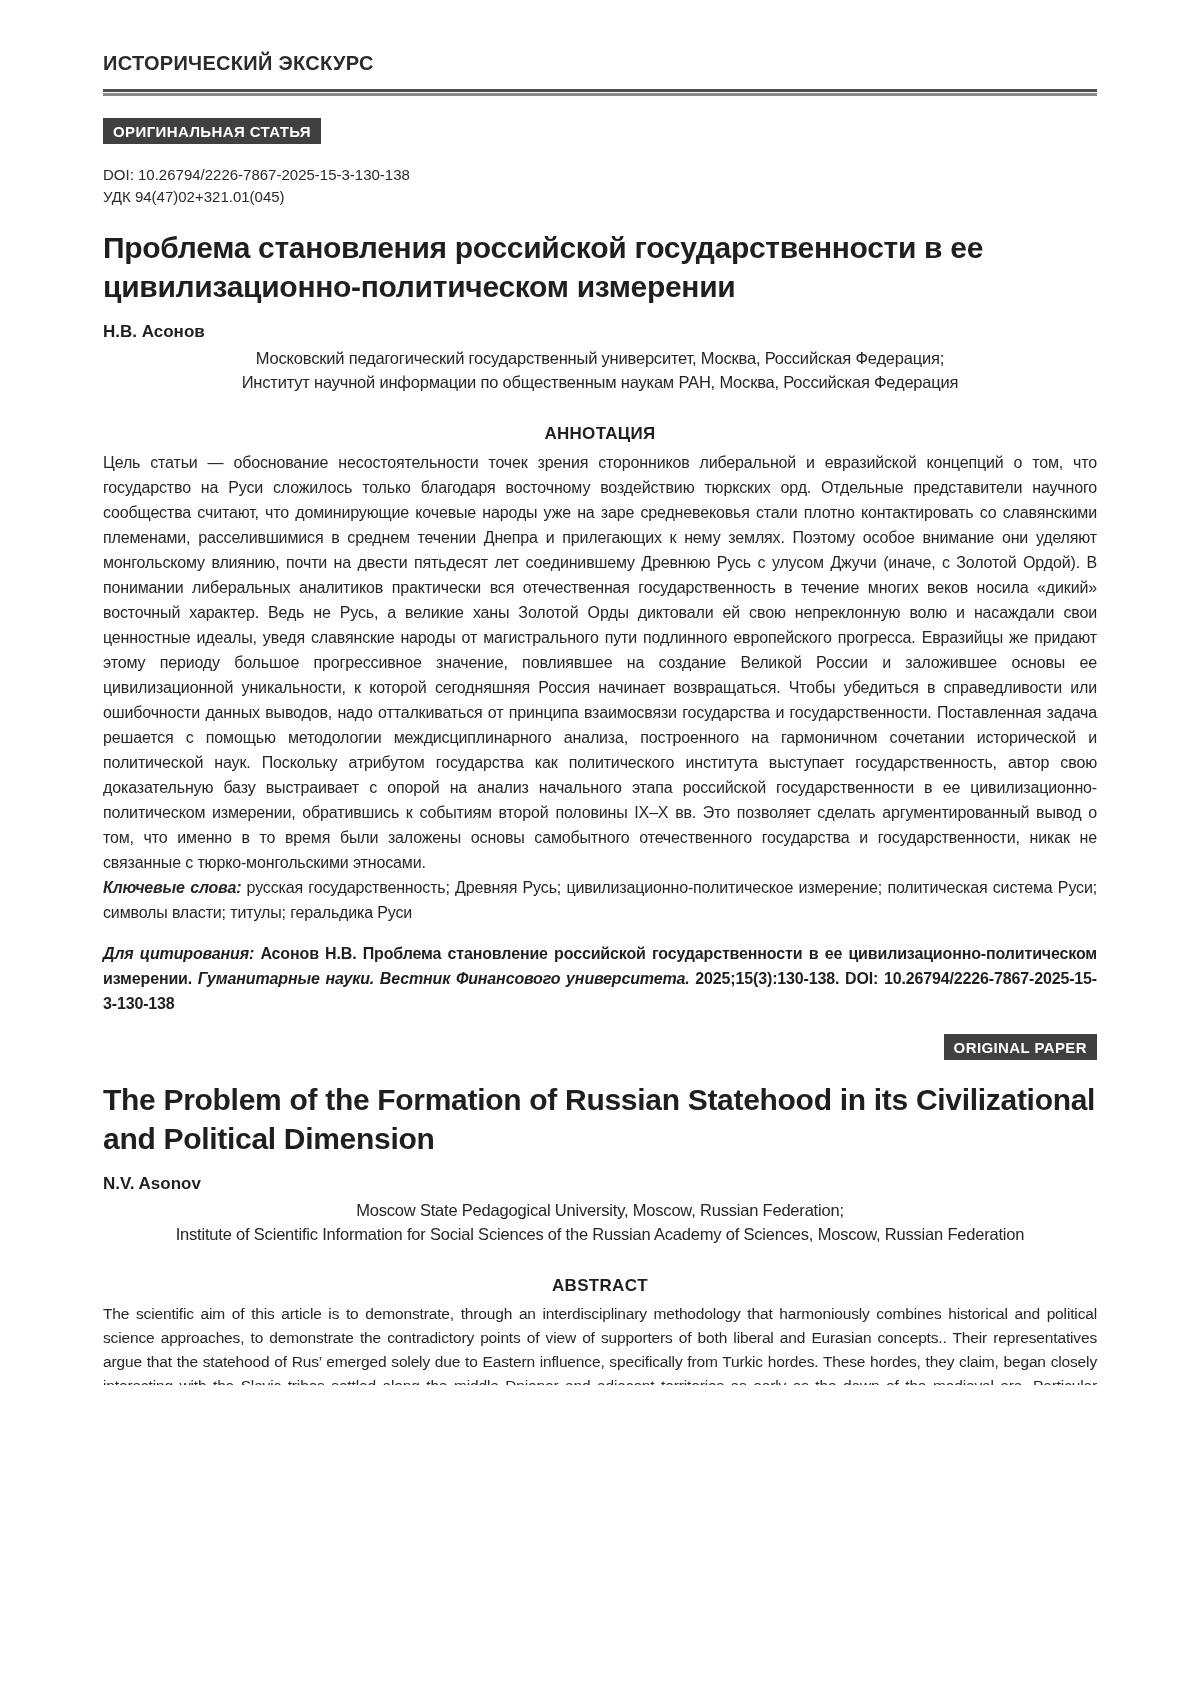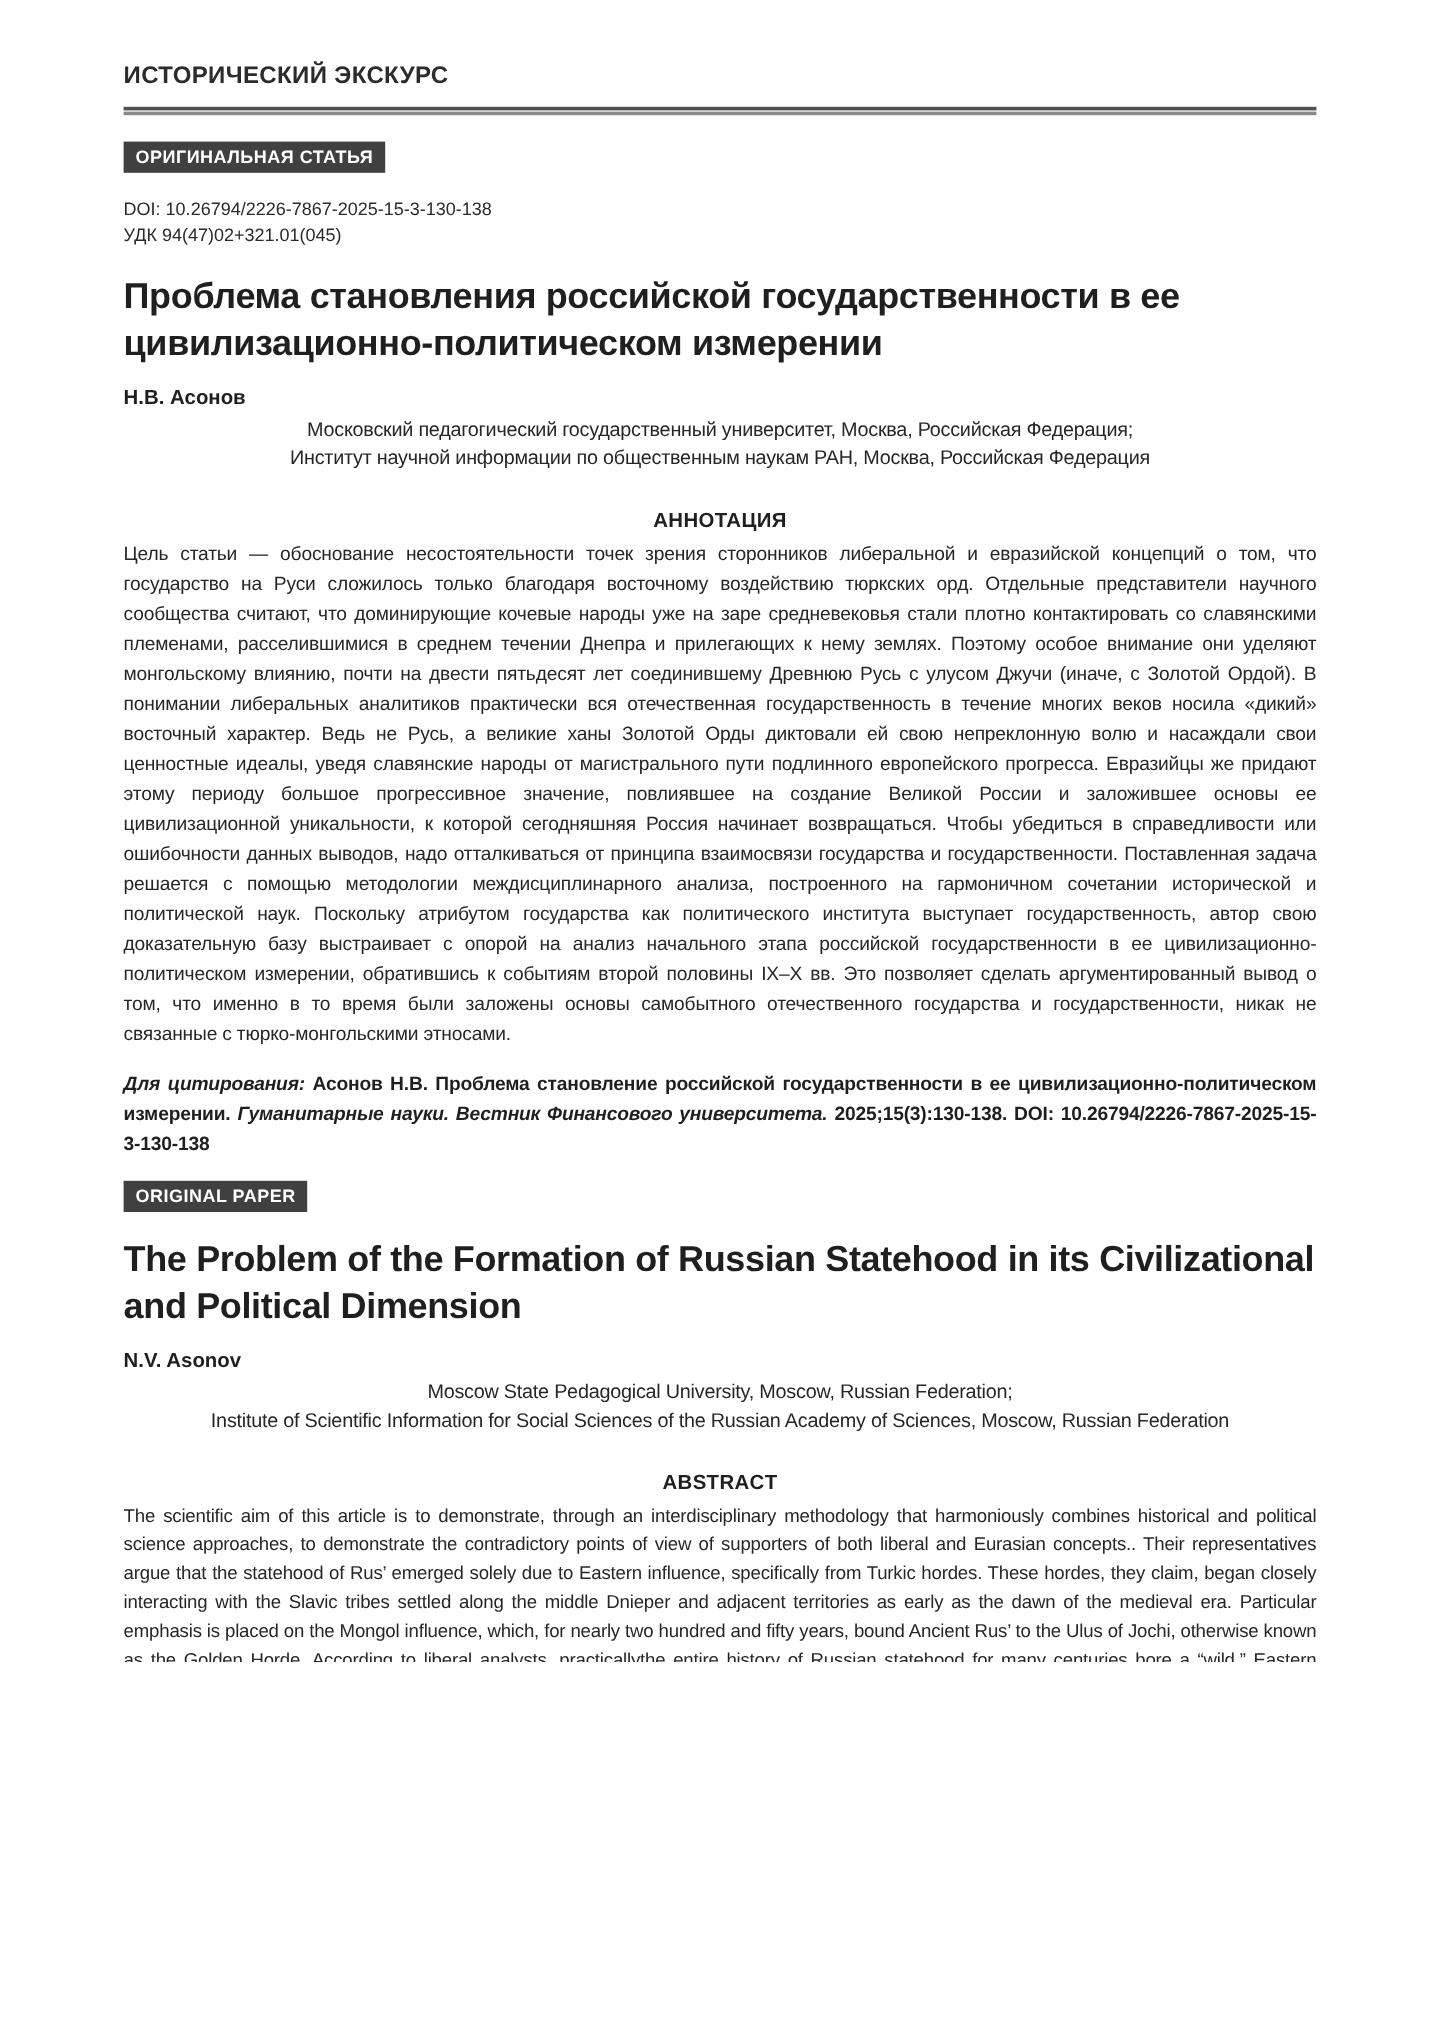--- a/index.html
+++ b/index.html
@@ -77,6 +77,7 @@
     <div class="affil">Институт научной информации по общественным наукам РАН, Москва, Российская Федерация</div>
     <h2 class="abs-head">АННОТАЦИЯ</h2>
     <p class="abstract">Цель статьи — обоснование несостоятельности точек зрения сторонников либеральной и евразийской концепций о том, что государство на Руси сложилось только благодаря восточному воздействию тюркских орд. Отдельные представители научного сообщества считают, что доминирующие кочевые народы уже на заре средневековья стали плотно контактировать со славянскими племенами, расселившимися в среднем течении Днепра и прилегающих к нему землях. Поэтому особое внимание они уделяют монгольскому влиянию, почти на двести пятьдесят лет соединившему Древнюю Русь с улусом Джучи (иначе, с Золотой Ордой). В понимании либеральных аналитиков практически вся отечественная государственность в течение многих веков носила «дикий» восточный характер. Ведь не Русь, а великие ханы Золотой Орды диктовали ей свою непреклонную волю и насаждали свои ценностные идеалы, уведя славянские народы от магистрального пути подлинного европейского прогресса. Евразийцы же придают этому периоду большое прогрессивное значение, повлиявшее на создание Великой России и заложившее основы ее цивилизационной уникальности, к которой сегодняшняя Россия начинает возвращаться. Чтобы убедиться в справедливости или ошибочности данных выводов, надо отталкиваться от принципа взаимосвязи государства и государственности. Поставленная задача решается с помощью методологии междисциплинарного анализа, построенного на гармоничном сочетании исторической и политической наук. Поскольку атрибутом государства как политического института выступает государственность, автор свою доказательную базу выстраивает с опорой на анализ начального этапа российской государственности в ее цивилизационно-политическом измерении, обратившись к событиям второй половины IX–X вв. Это позволяет сделать аргументированный вывод о том, что именно в то время были заложены основы самобытного отечественного государства и государственности, никак не связанные с тюрко-монгольскими этносами.</p>
+    <p class="abstract"><span class="bi">Ключевые слова:</span><span> русская государственность; Древняя Русь; цивилизационно-политическое измерение; политическая система Руси; символы власти; титулы; геральдика Руси</span></p>
     <p class="citation"><span class="bi">Для цитирования:</span><span class="b"> Асонов Н.В. Проблема становление российской государственности в ее цивилизационно-политическом измерении. </span><span class="bi">Гуманитарные науки. Вестник Финансового университета.</span><span class="b"> 2025;15(3):130-138. DOI: 10.26794/2226-7867-2025-15-3-130-138</span></p>
   </section>
 

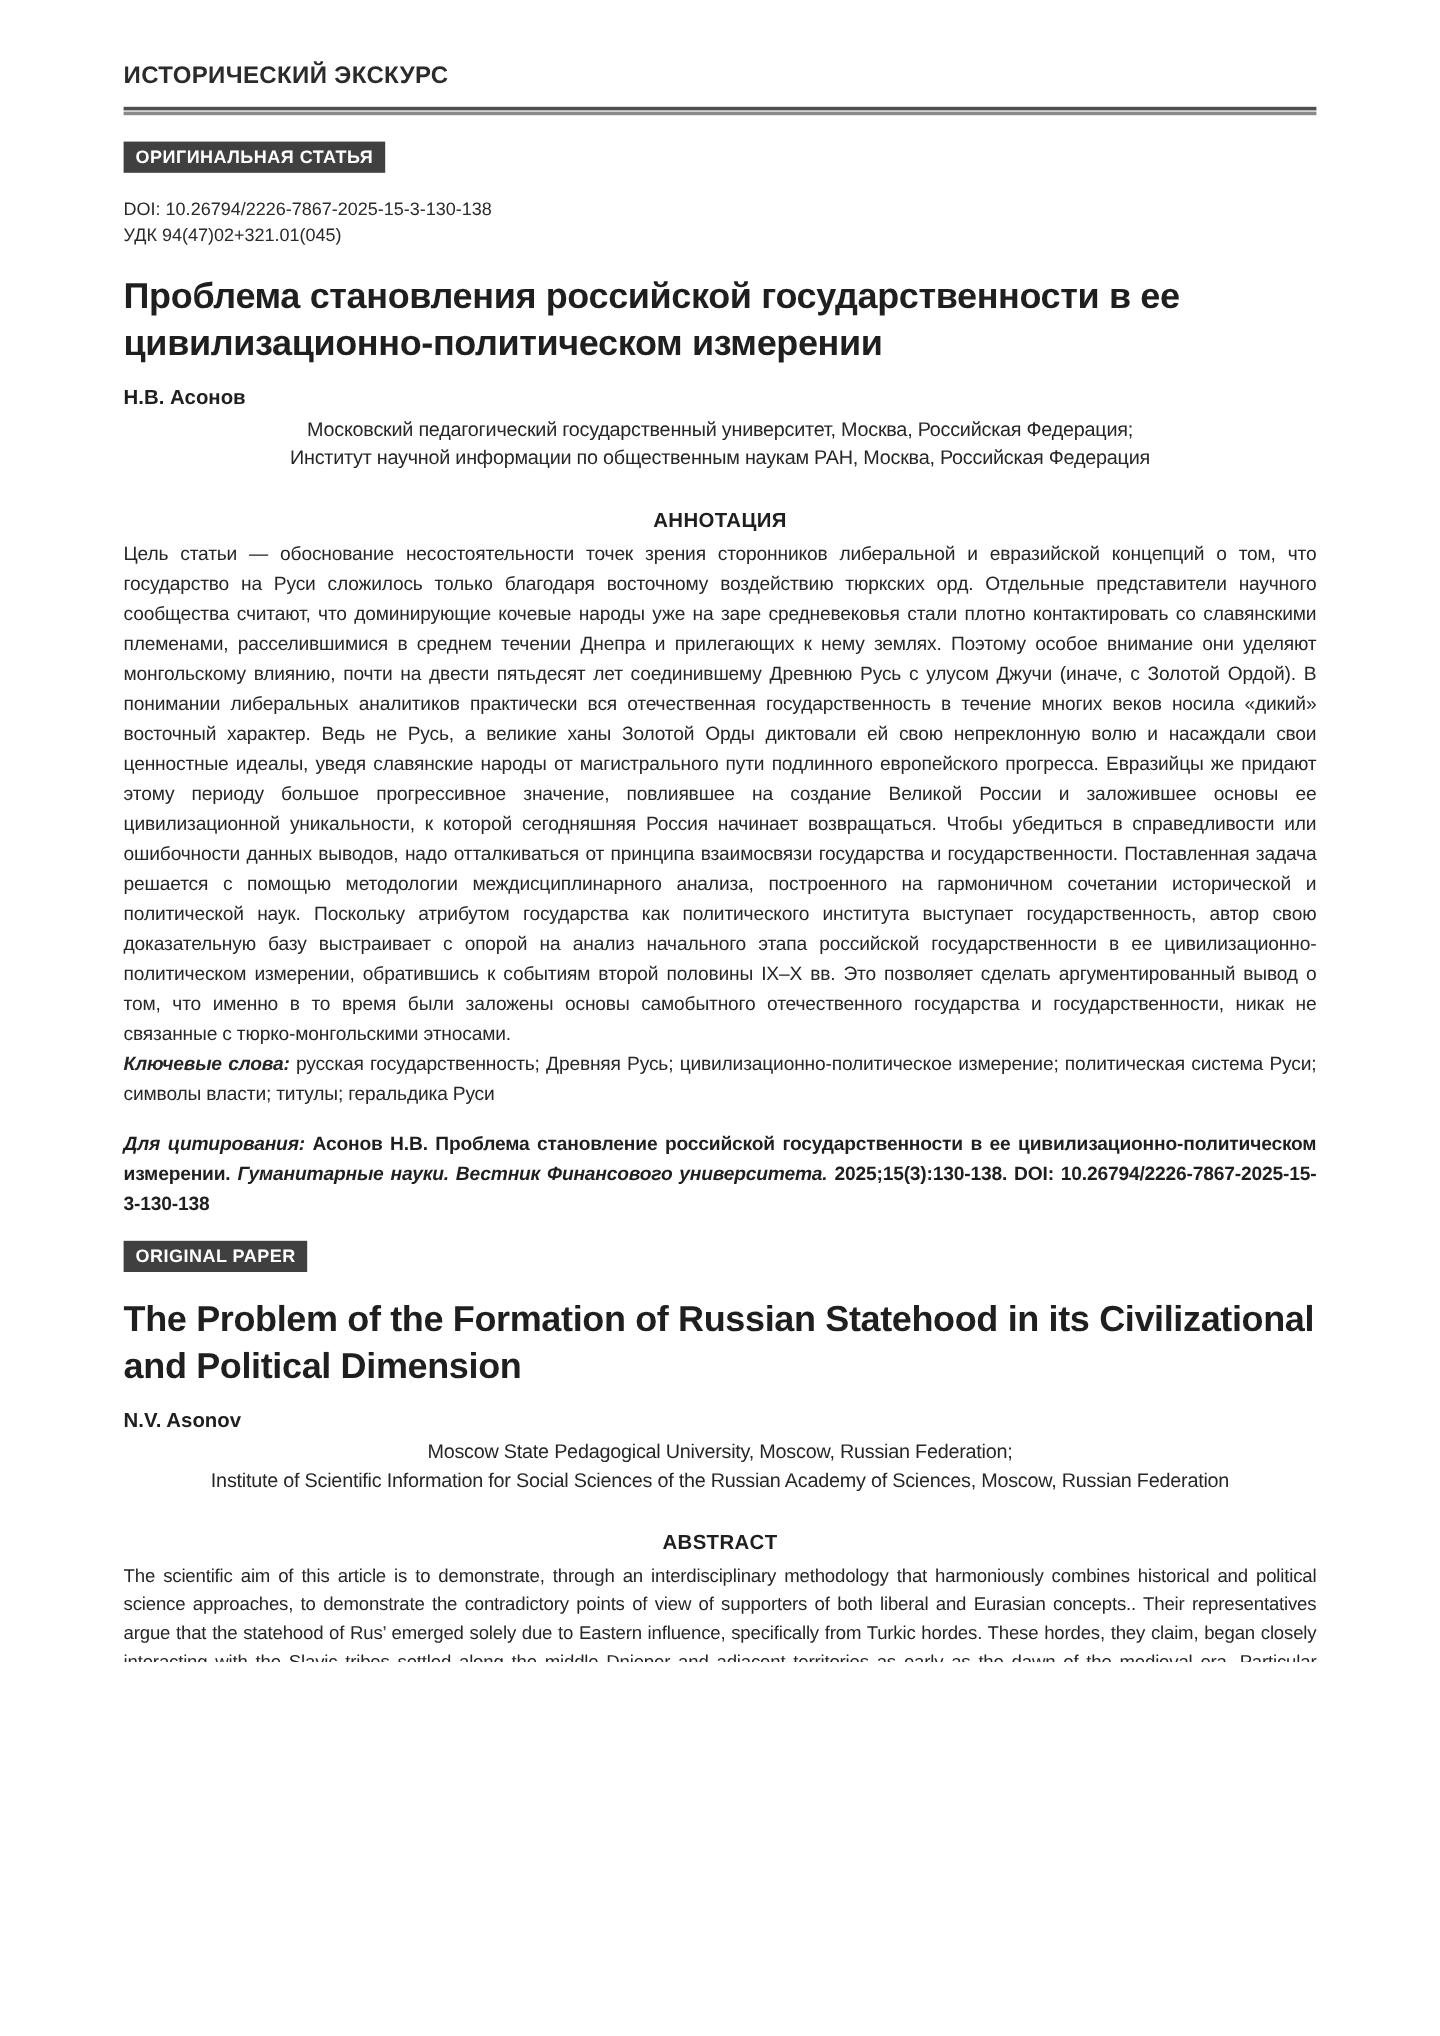--- a/index.html
+++ b/index.html
@@ -22,7 +22,7 @@
     padding: 5px 10px 4px 10px;
   }
   .badge-row-ru { margin-top: 22px; }
-  .badge-row-en { margin-top: 18px; }
+  .badge-row-en { margin-top: 18px; text-align: right; }
   .meta { margin-top: 20px; font-size: 15px; line-height: 22px; color: #2a2a2a; }
   h1 {
     font-size: 30px; line-height: 39px; font-weight: 700; color: #1f1f1f;

